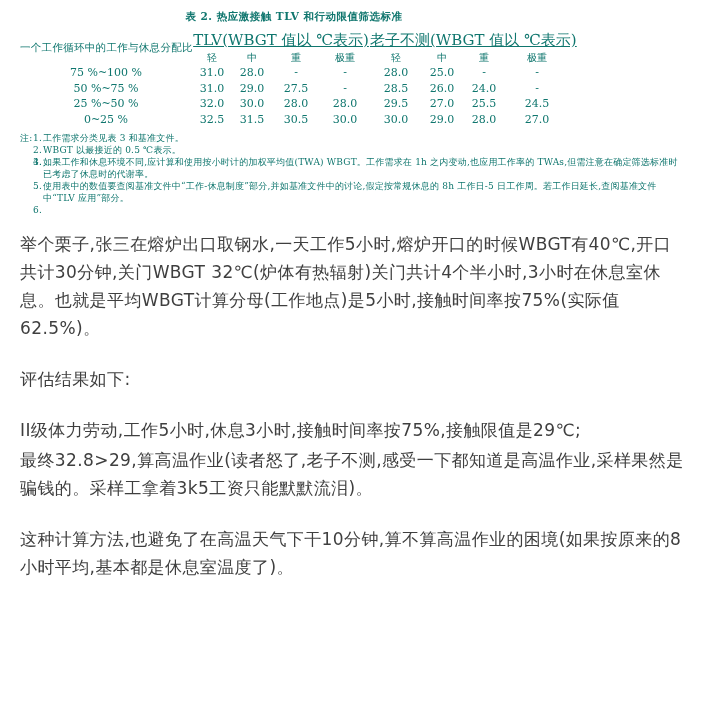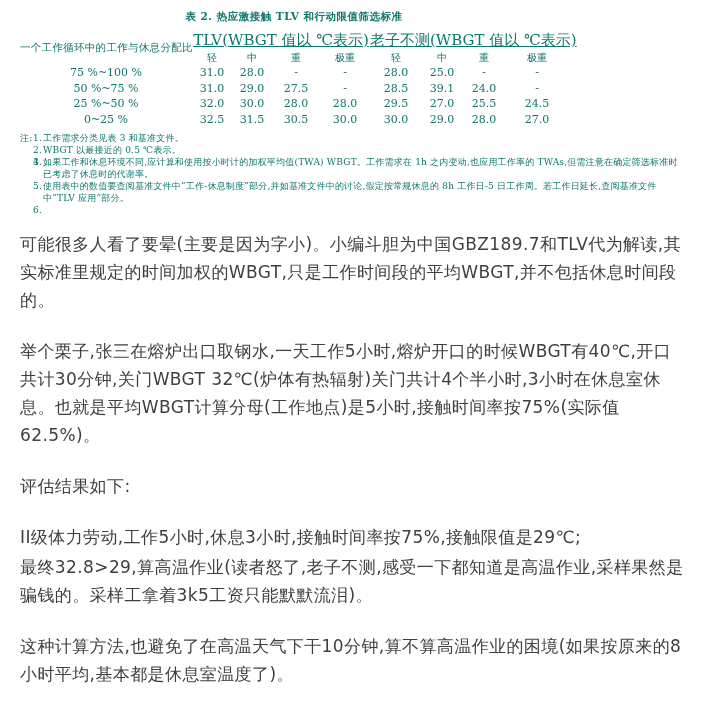--- a/index.html
+++ b/index.html
@@ -125,7 +125,7 @@
         <td class="val">27.5</td>
         <td class="val">-</td>
         <td class="val">28.5</td>
-        <td class="val">39.1</td>
+        <td class="val">26.0</td>
         <td class="val">24.0</td>
         <td class="val">-</td>
       </tr>

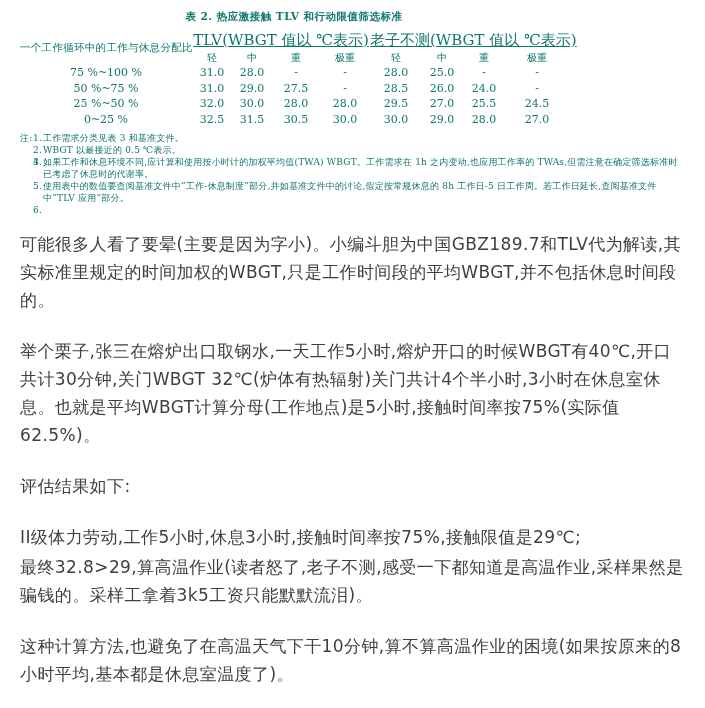--- a/index.html
+++ b/index.html
@@ -182,7 +182,6 @@
 </div>
 
 <div class="article">
-  <p>可能很多人看了要晕(主要是因为字小)。小编斗胆为中国GBZ189.7和TLV代为解读,其实标准里规定的时间加权的WBGT,只是工作时间段的平均WBGT,并不包括休息时间段的。</p>
   <p>举个栗子,张三在熔炉出口取钢水,一天工作5小时,熔炉开口的时候WBGT有40℃,开口共计30分钟,关门WBGT 32℃(炉体有热辐射)关门共计4个半小时,3小时在休息室休息。也就是平均WBGT计算分母(工作地点)是5小时,接触时间率按75%(实际值62.5%)。</p>
   <p>评估结果如下:</p>
   <p class="tight">II级体力劳动,工作5小时,休息3小时,接触时间率按75%,接触限值是29℃;</p>

